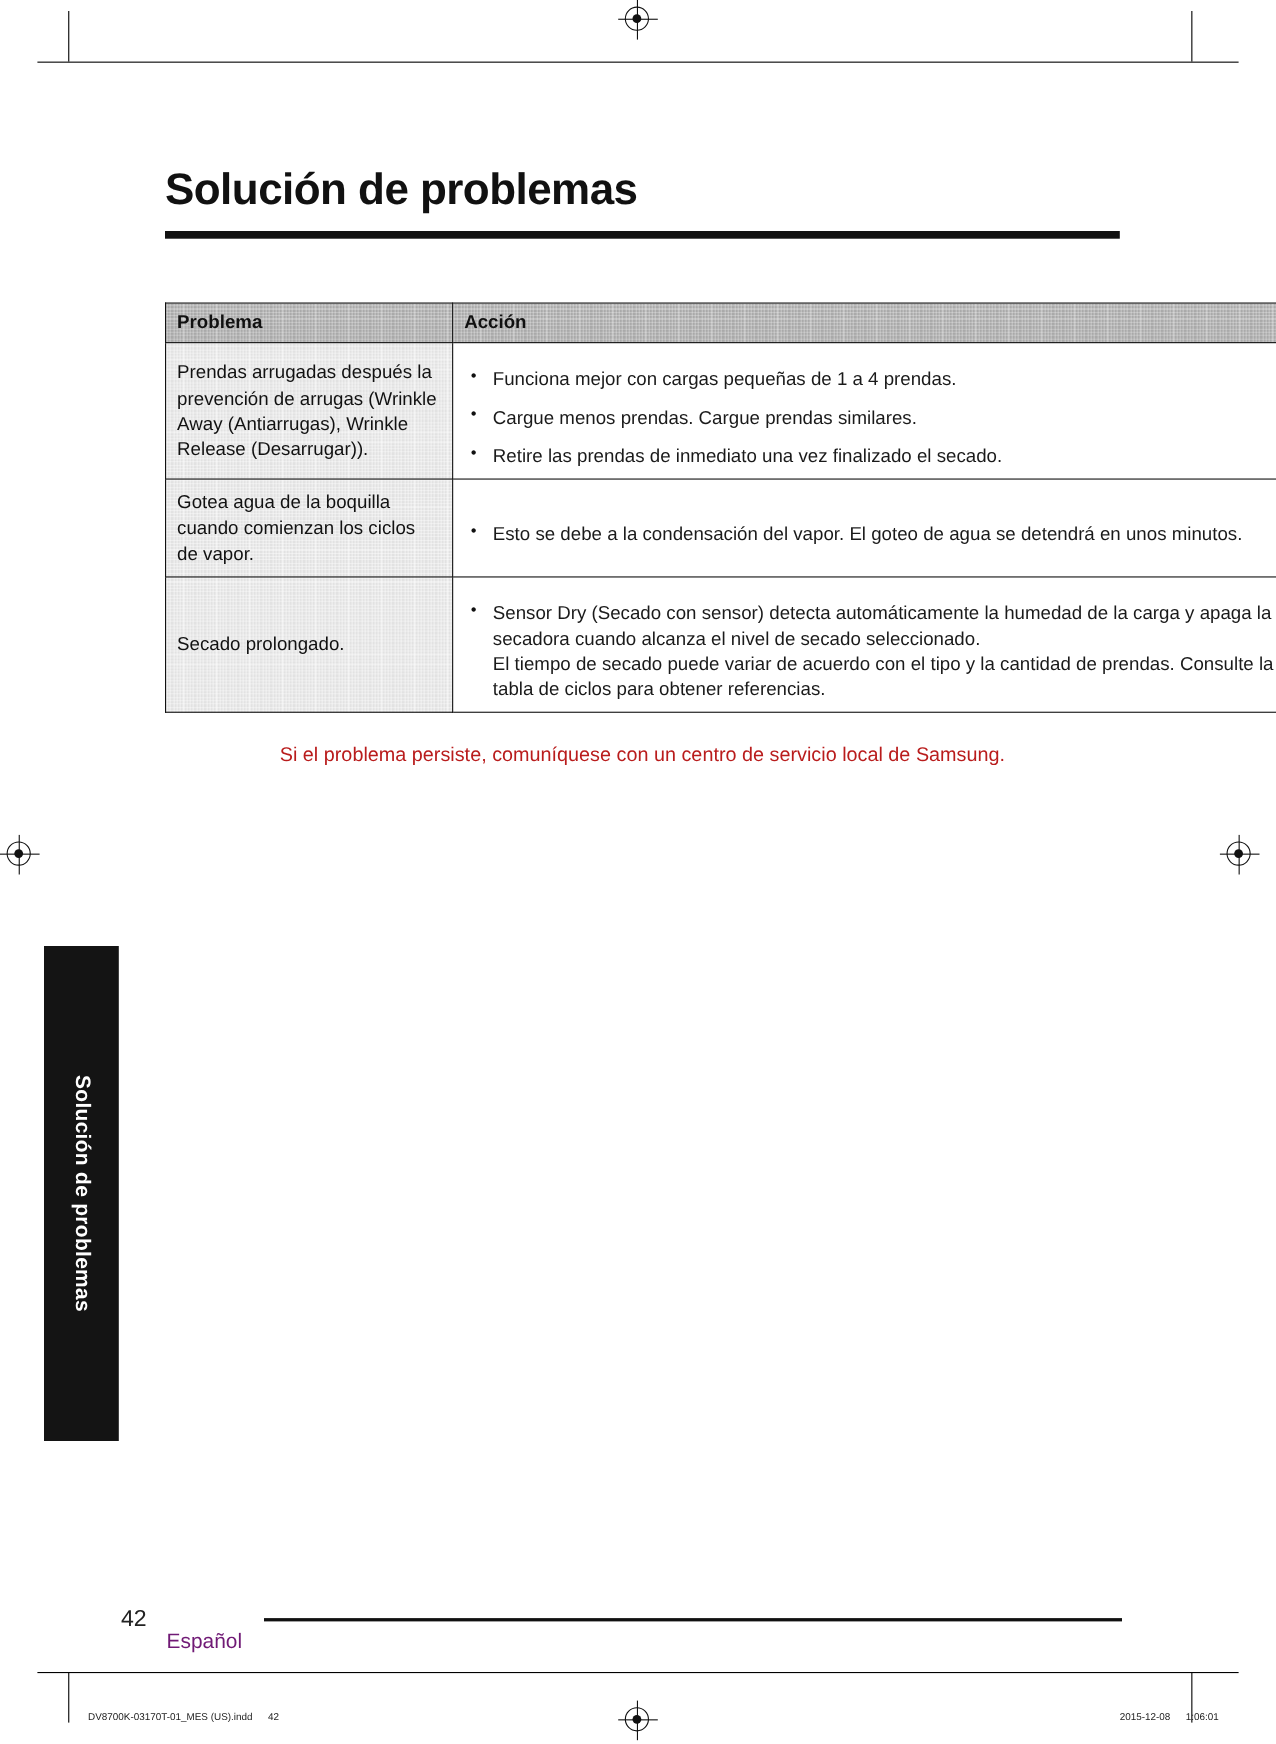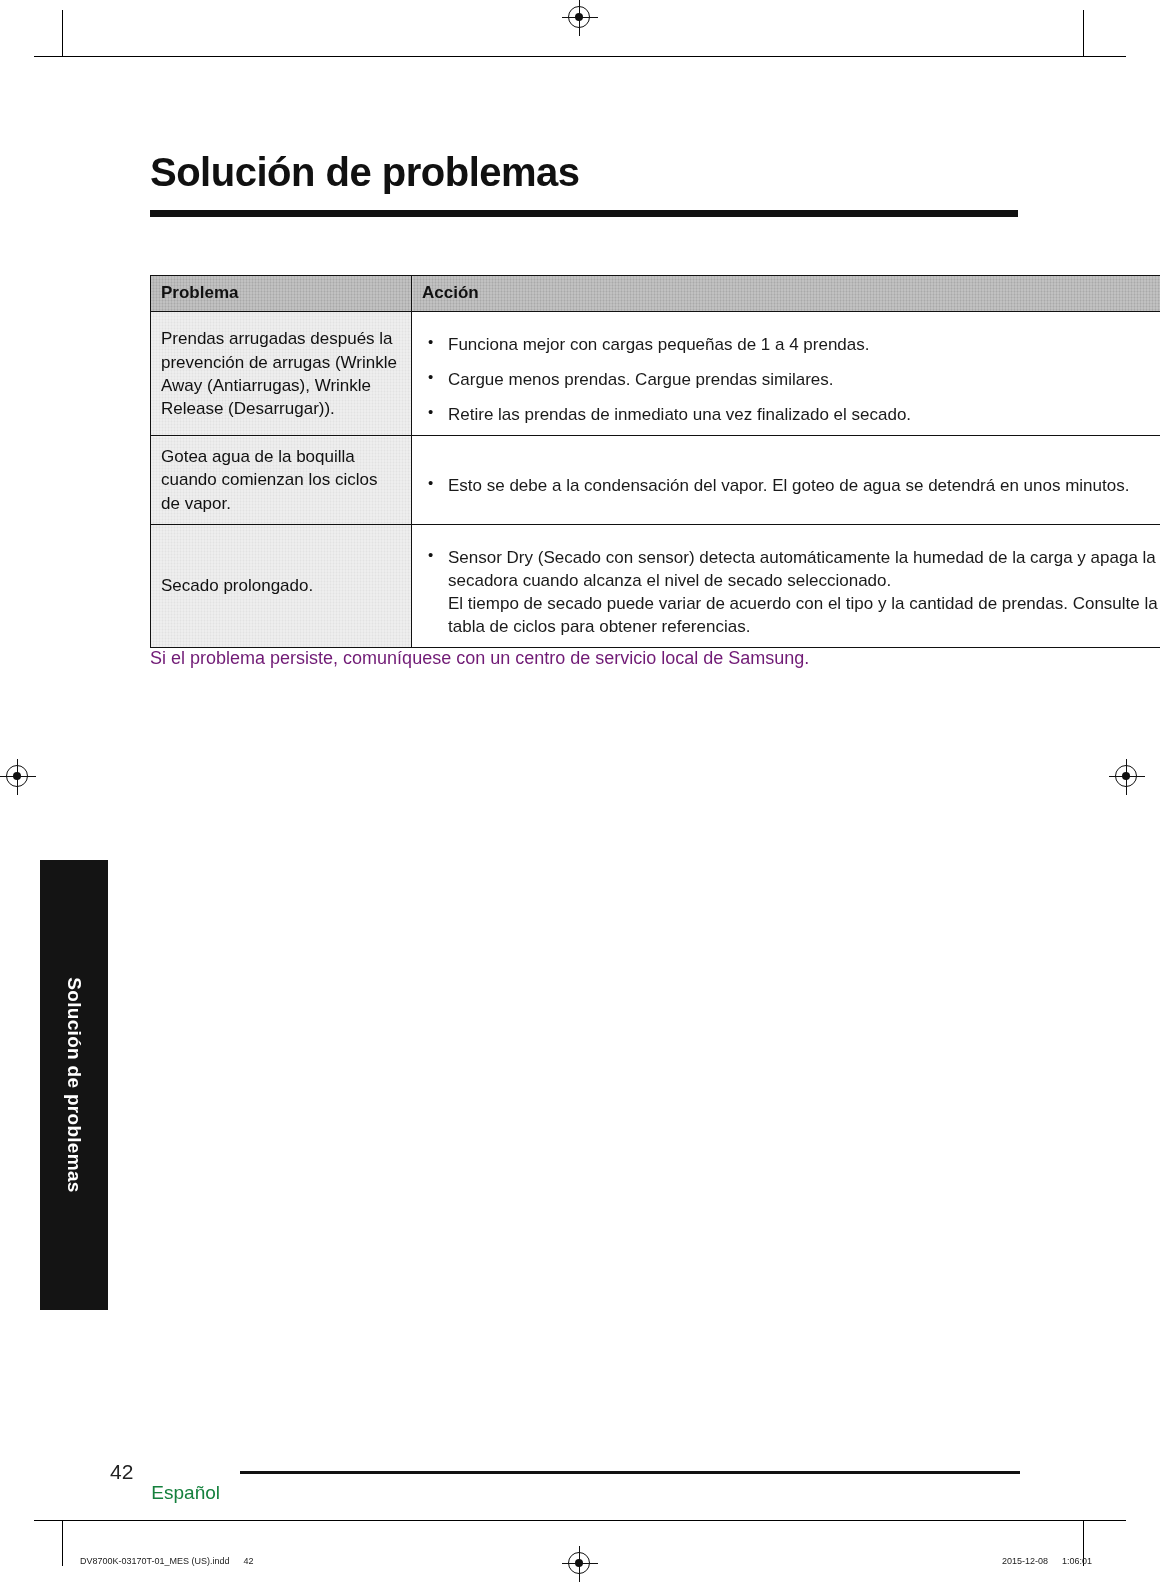--- a/index.html
+++ b/index.html
@@ -150,8 +150,9 @@
   }
   .note {
     font-size: 18px;
-    margin-top: 0;
-    color: #701a75;
+    margin-top: 28px;
+    color: #b91c1c;
+    text-align: center;
   }
 
   

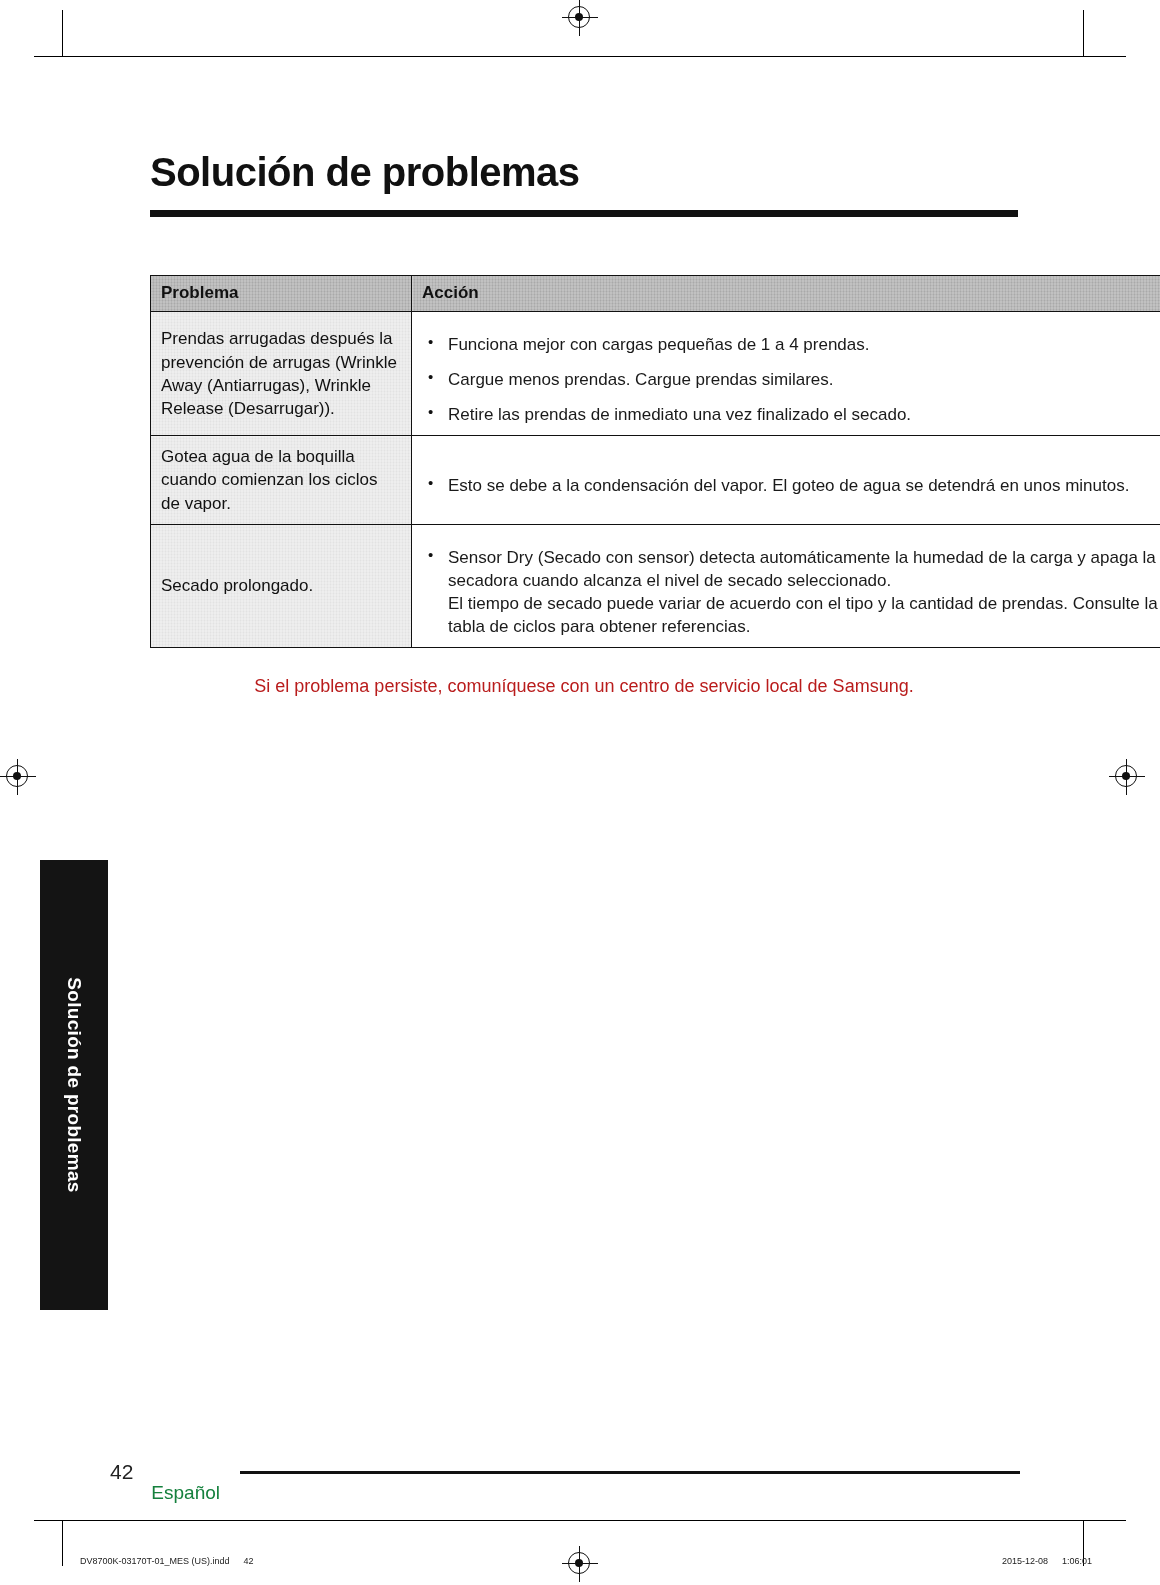--- a/index.html
+++ b/index.html
@@ -193,7 +193,7 @@
   }
   .footer .lang {
     font-size: 19px;
-    color: #15803d;
+    color: #701a75;
     margin-right: 20px;
     margin-top: 42px;
   }

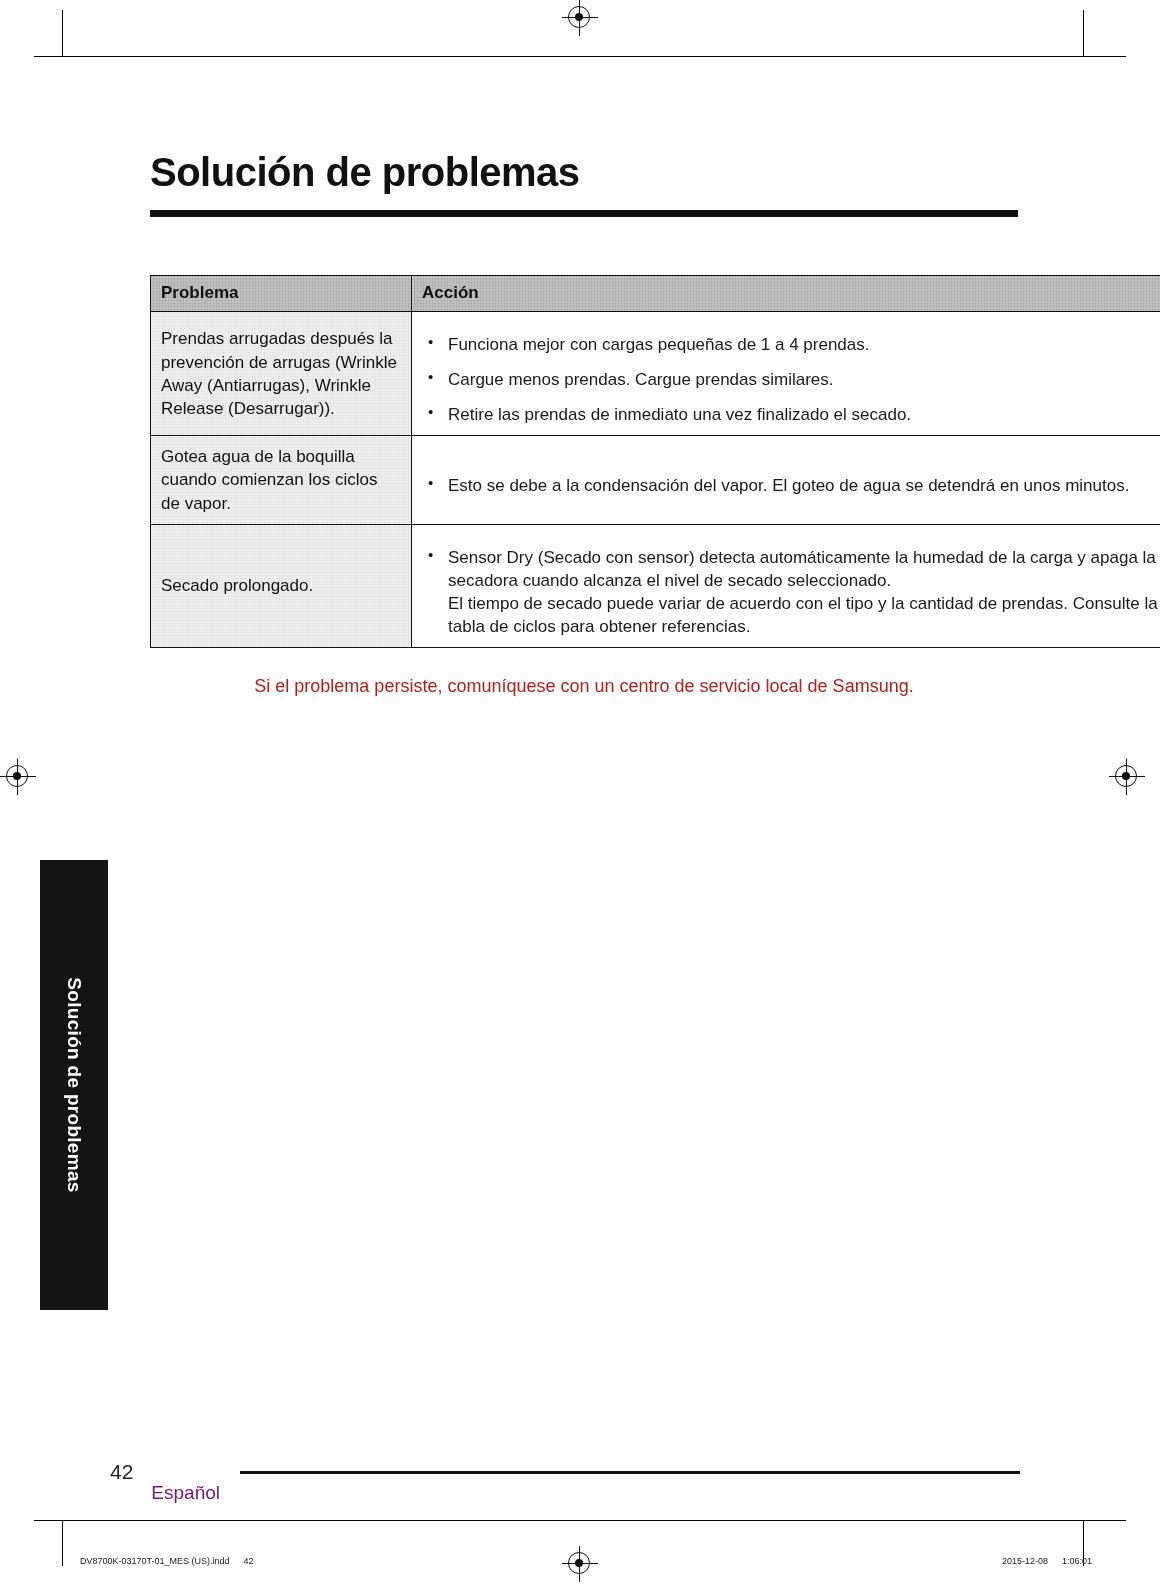--- a/index.html
+++ b/index.html
@@ -212,7 +212,7 @@
     font-family: "Liberation Sans", sans-serif;
   }
   .slug.left { left: 80px; }
-  .slug.right { right: 68px; }
+  .slug.right { right: 52px; }
   .slug .sp { display: inline-block; width: 14px; }
 </style>
 </head>

